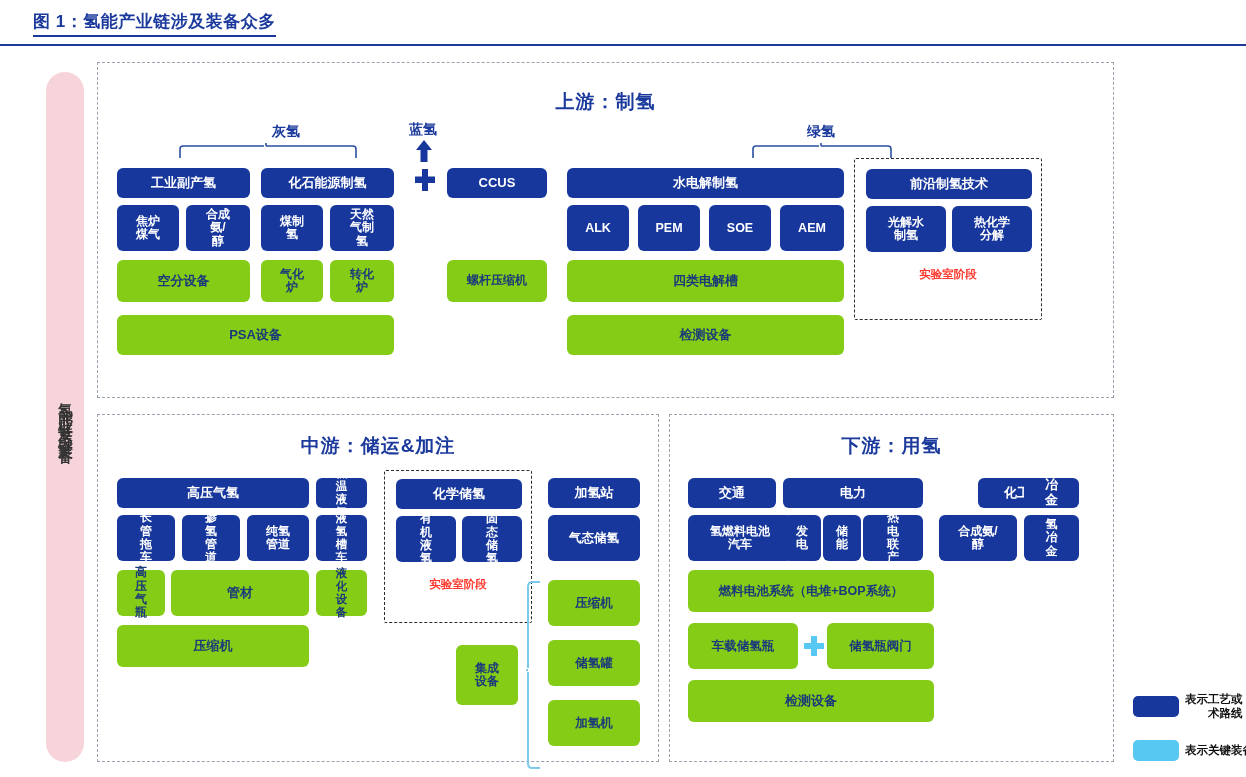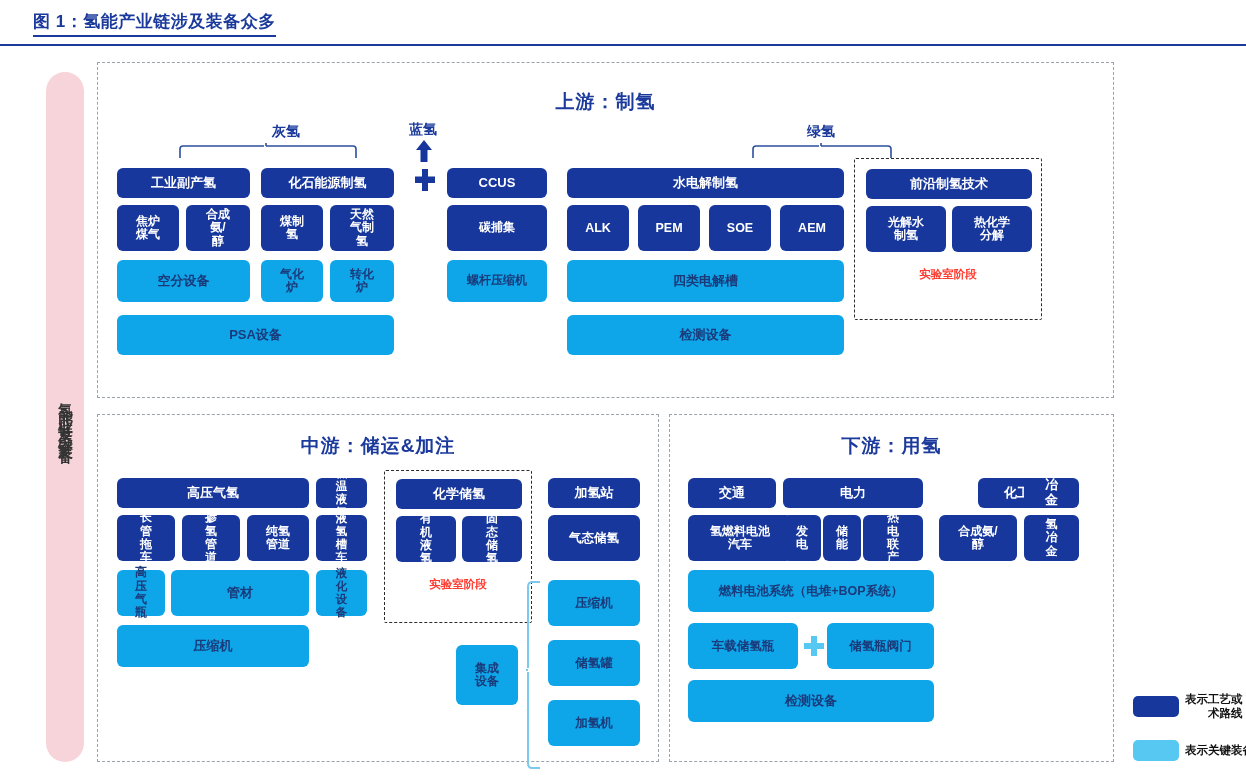--- a/index.html
+++ b/index.html
@@ -148,7 +148,6 @@
   <div class="bx dark" style="left:88px;top:142px;width:64px;height:46px;font-size:12px;">合成氨/醇</div>
   <div class="bx dark" style="left:163px;top:142px;width:62px;height:46px;font-size:12px;">煤制氢</div>
   <div class="bx dark" style="left:232px;top:142px;width:64px;height:46px;font-size:12px;">天然气制氢</div>
-  <div class="bx dark" style="left:349px;top:142px;width:100px;height:46px;font-size:12px;">碳捕集</div>
   <div class="bx dark" style="left:469px;top:142px;width:62px;height:46px;font-size:12.5px;">ALK</div>
   <div class="bx dark" style="left:540px;top:142px;width:62px;height:46px;font-size:12.5px;">PEM</div>
   <div class="bx dark" style="left:611px;top:142px;width:62px;height:46px;font-size:12.5px;">SOE</div>

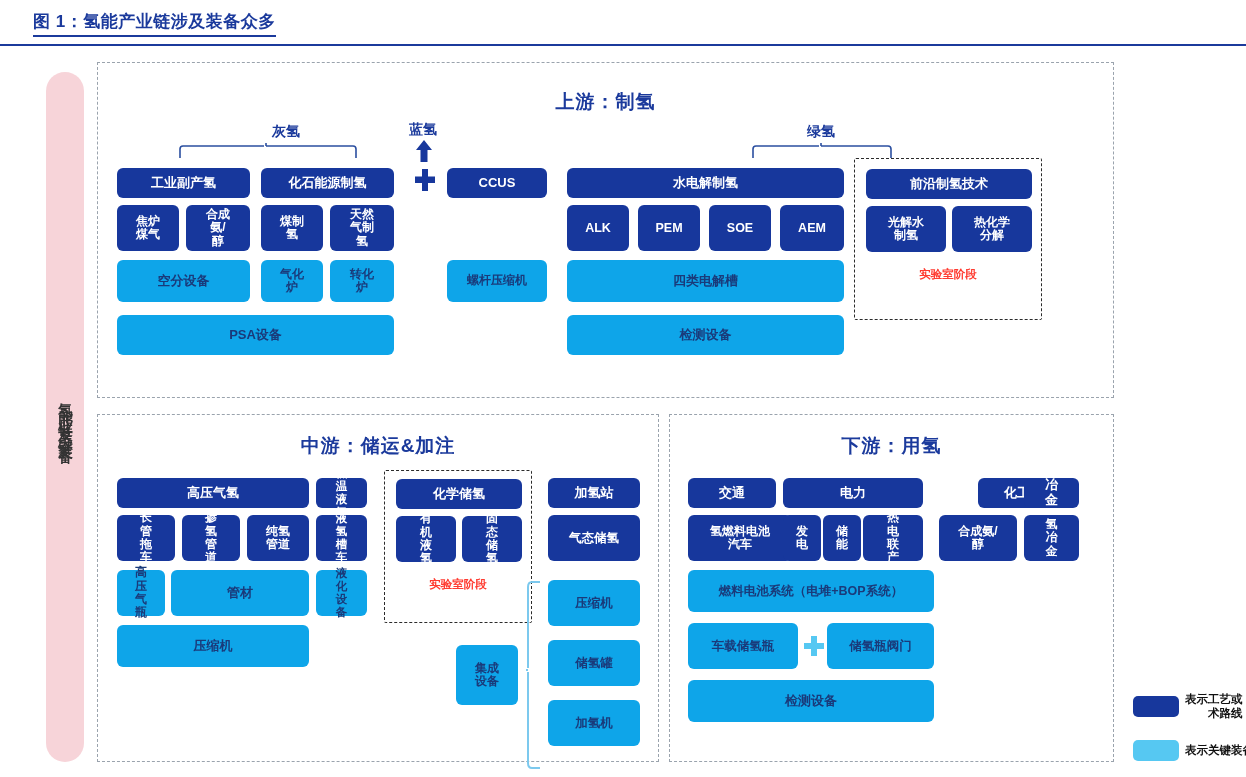--- a/index.html
+++ b/index.html
@@ -64,7 +64,7 @@
     padding: 1px 19px;
   }
   .dark { background: #17379c; color: #fff; }
-  .light{ background: #0ea5e9; color: #1a3a7a; text-align: center; }
+  .light{ background: #84cc16; color: #1a3a7a; text-align: center; }
 
   
   .dashgrp { position: absolute; border: 1.7px dashed #2b2b2b; border-radius: 2px; }

